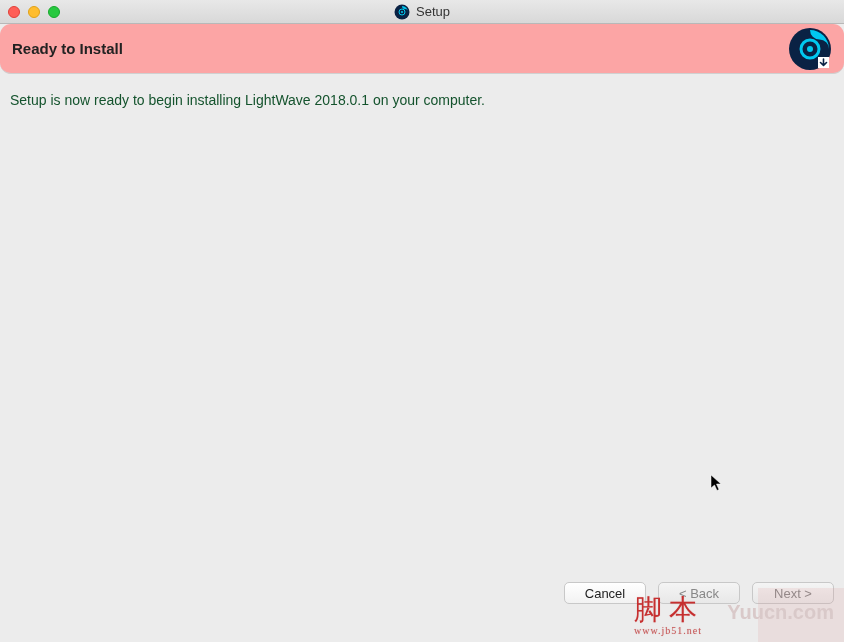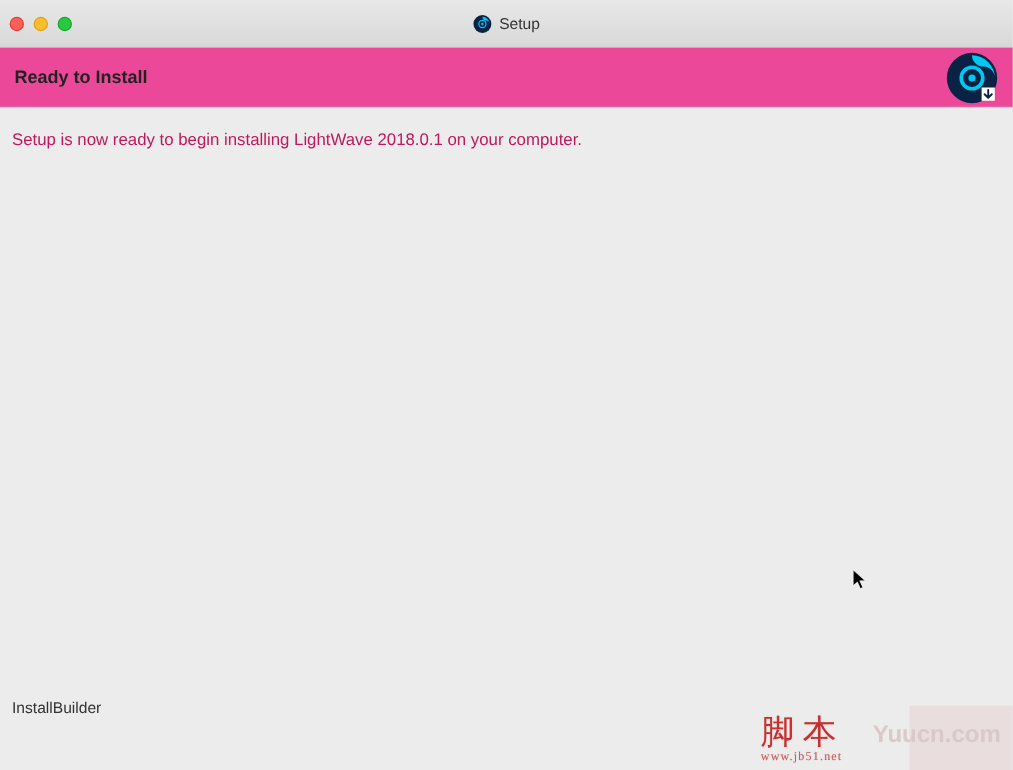--- a/index.html
+++ b/index.html
@@ -16,7 +16,7 @@
       position: relative;
     }
     .titlebar {
-      height: 40px;
+      height: 24px;
       background: linear-gradient(to bottom, #e8e8e8, #d8d8d8);
       border-bottom: 1px solid #b8b8b8;
       display: flex;

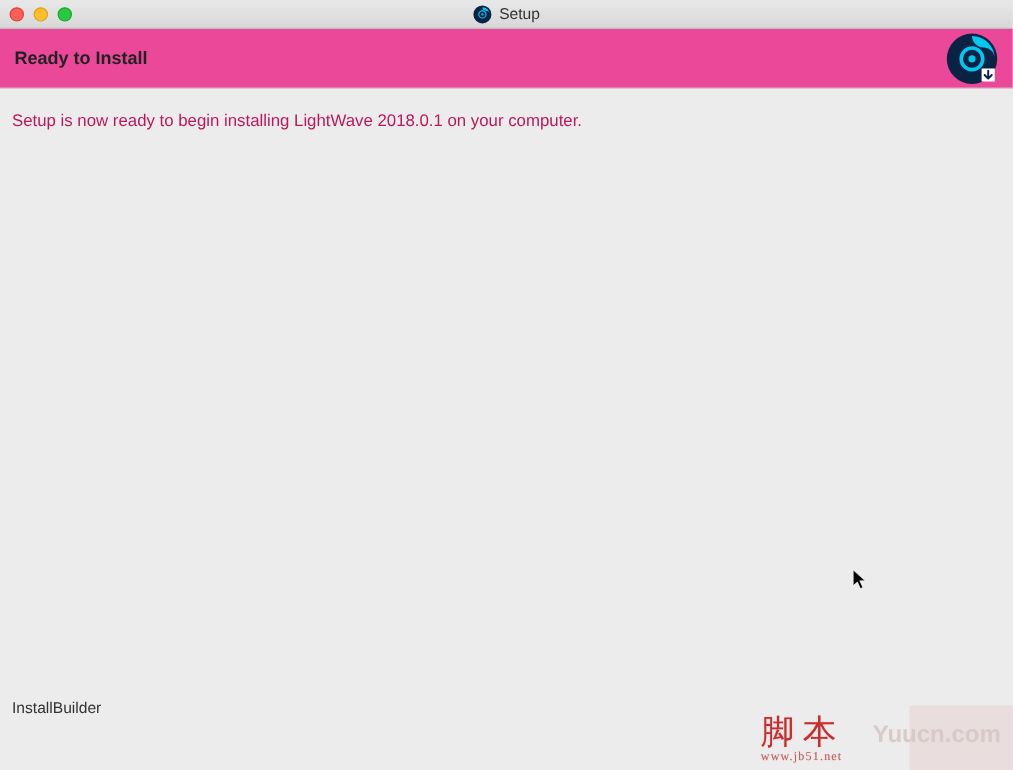--- a/index.html
+++ b/index.html
@@ -52,12 +52,13 @@
     }
     .header-band {
       height: 50px;
-      background: #ec4899;
+      background: #fca5a5;
       border-bottom: 1px solid #d0d0d0;
       display: flex;
       align-items: center;
       justify-content: space-between;
       padding: 0 12px;
+      border-radius: 11px;
     }
     .page-title {
       font-size: 15px;

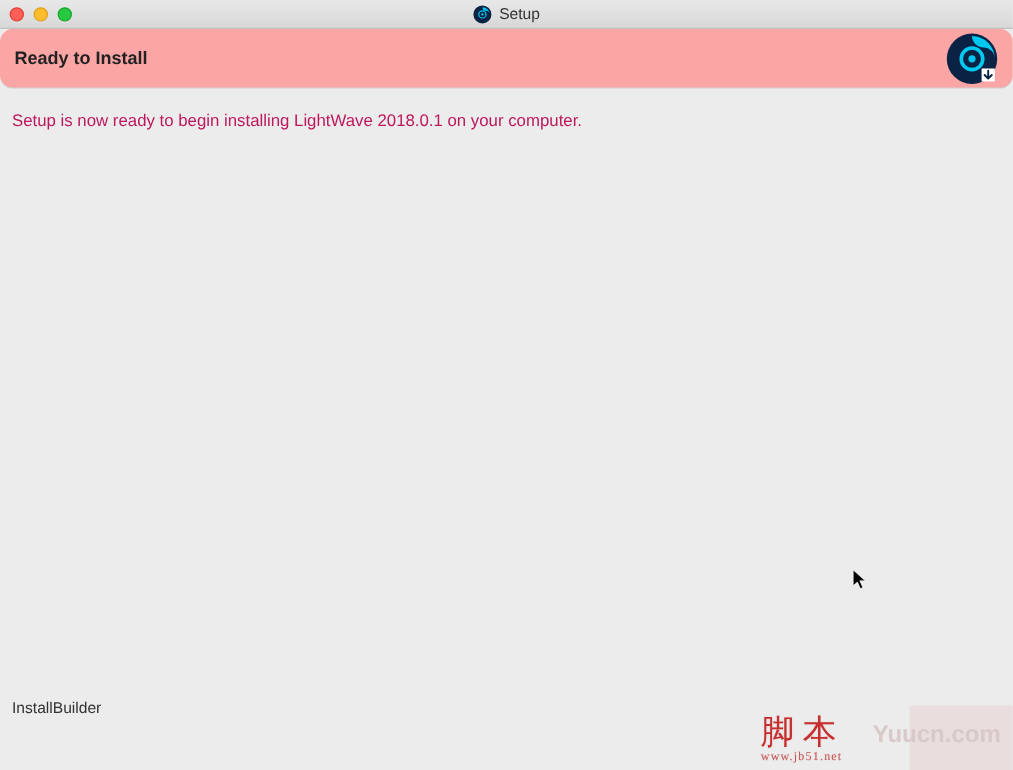--- a/index.html
+++ b/index.html
@@ -73,7 +73,7 @@
     .content {
       padding: 18px 10px;
       font-size: 14px;
-      color: #be185d;
+      color: #14532d;
       background: #ececec;
       height: calc(642px - 24px - 50px - 68px);
     }

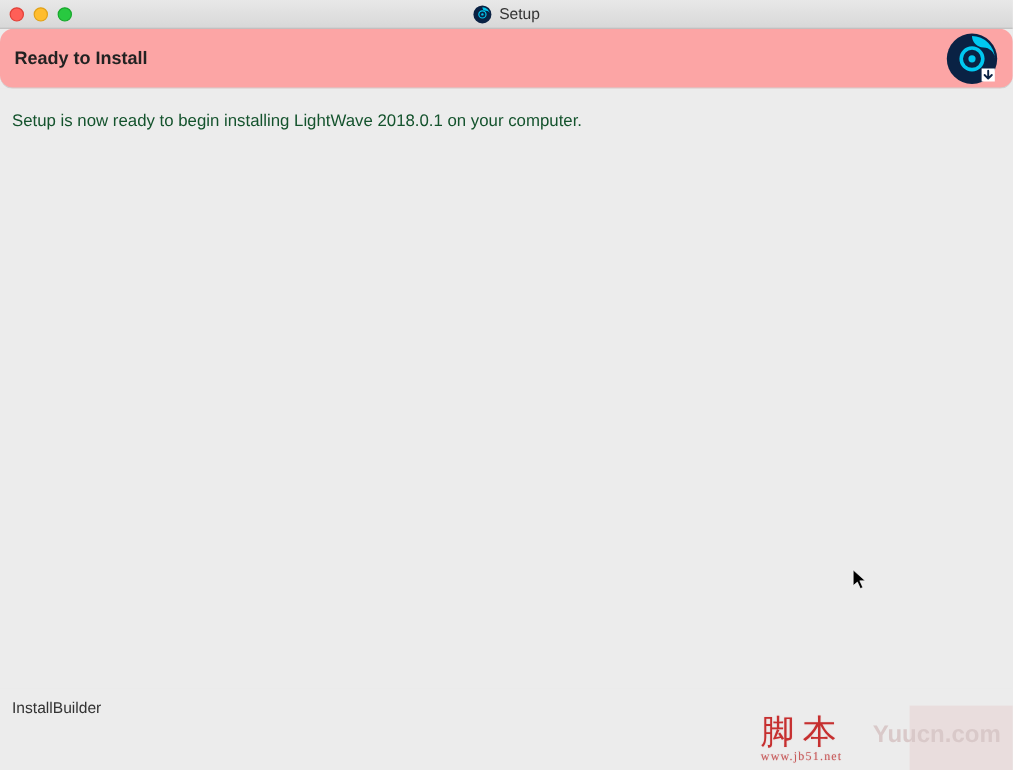--- a/index.html
+++ b/index.html
@@ -208,7 +208,6 @@
 </div>
 
 <div class="footer">
-  <div class="builder-label">InstallBuilder</div>
 </div>
 
 <div class="watermark-block"></div>

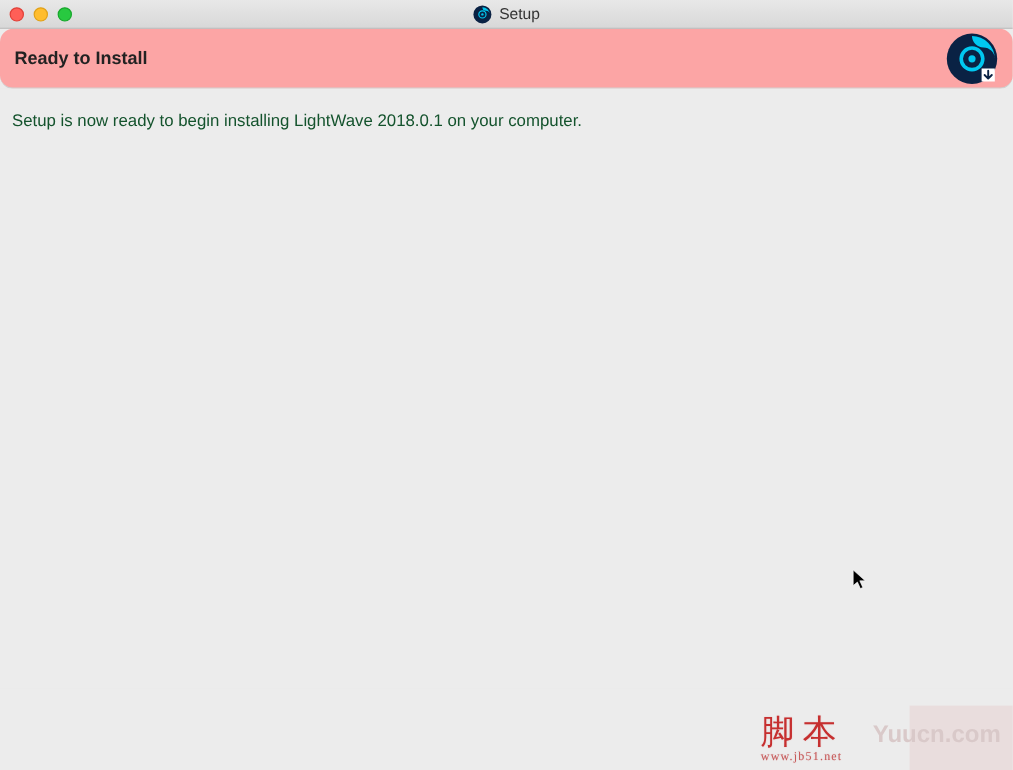--- a/index.html
+++ b/index.html
@@ -208,6 +208,11 @@
 </div>
 
 <div class="footer">
+  <div class="button-row">
+    <button class="btn">Cancel</button>
+    <button class="btn btn-obscured">&lt; Back</button>
+    <button class="btn btn-obscured">Next &gt;</button>
+  </div>
 </div>
 
 <div class="watermark-block"></div>

